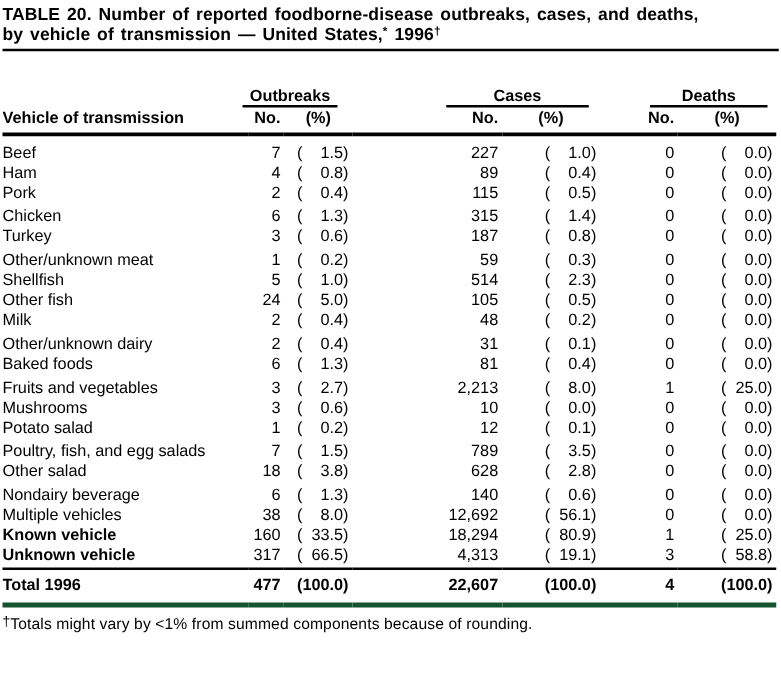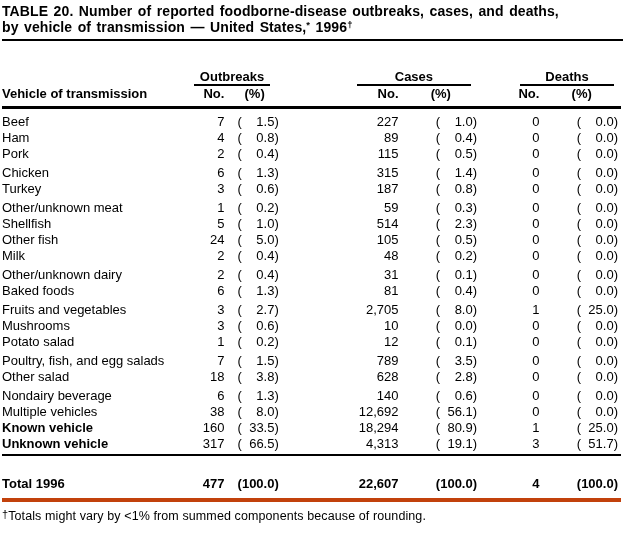--- a/index.html
+++ b/index.html
@@ -176,7 +176,7 @@
           <td class="veh">Fruits and vegetables</td>
           <td class="no">3</td>
           <td class="pct">(    2.7)</td>
-          <td class="no">2,705</td>
+          <td class="no">2,213</td>
           <td class="pct">(    8.0)</td>
           <td class="no">1</td>
           <td class="pct">(  25.0)</td>

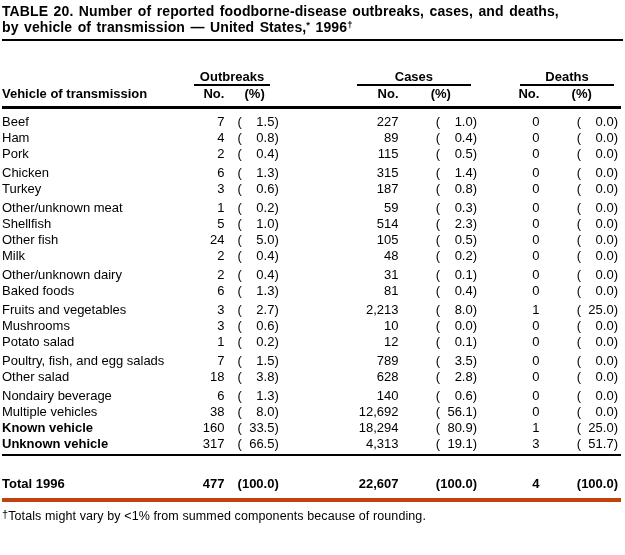--- a/index.html
+++ b/index.html
@@ -251,7 +251,7 @@
           <td class="no">4,313</td>
           <td class="pct">(  19.1)</td>
           <td class="no">3</td>
-          <td class="pct">(  51.7)</td>
+          <td class="pct">(  58.8)</td>
         </tr>
         <tr class="total">
           <td class="veh">Total 1996</td>

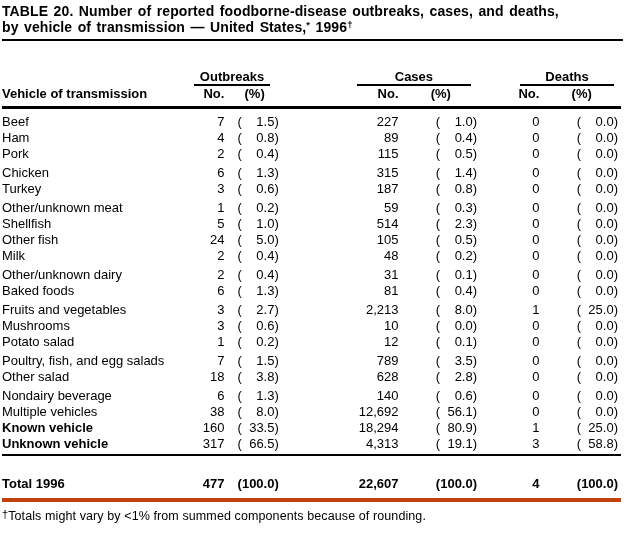--- a/index.html
+++ b/index.html
@@ -24,7 +24,7 @@
   tr.gap td{padding-top:3px;}
   tr.blabel td.veh{font-weight:bold;}
   tbody tr.last td{padding-bottom:2px;}
-  tr.total td{font-weight:bold;border-top:2px solid #000;border-bottom:4px solid #c2410c;padding-top:20px;padding-bottom:6px;}
+  tr.total td{font-weight:bold;border-top:2px solid #000;border-bottom:4px solid #14532d;padding-top:4px;padding-bottom:6px;}
   .footnotes{margin-top:4px;font-size:12.5px;line-height:16px;letter-spacing:0.1px;}
   .fn-marker{font-size:11px;vertical-align:2px;}
 </style>

